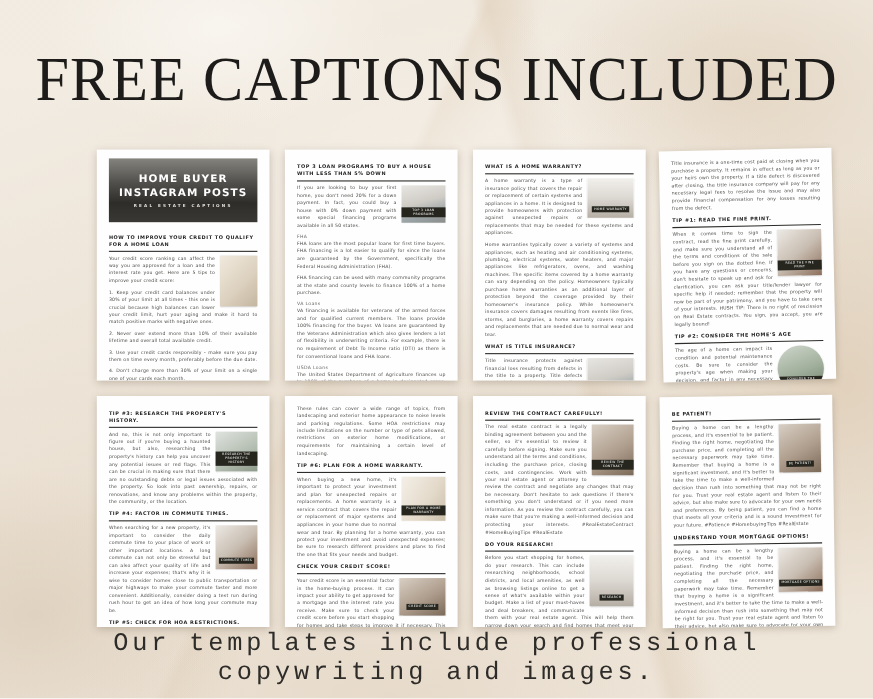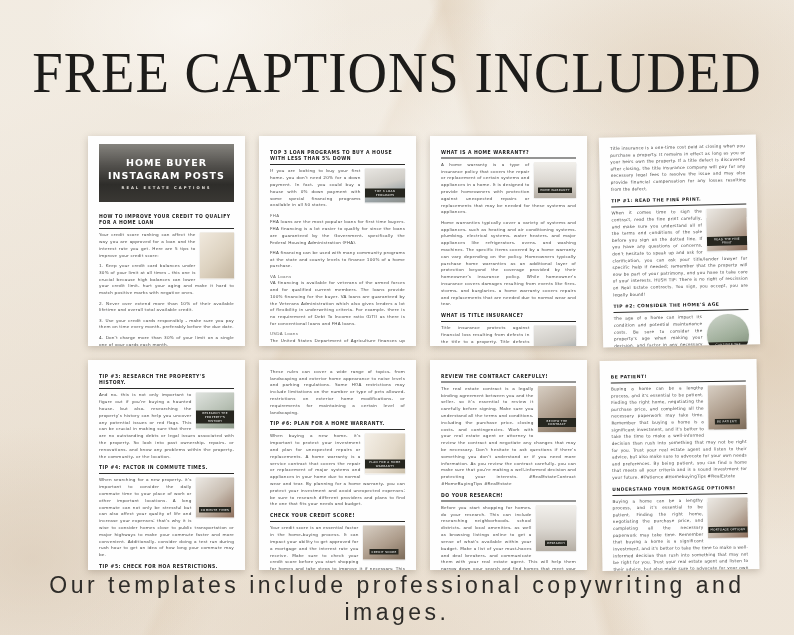--- a/index.html
+++ b/index.html
@@ -25,7 +25,7 @@
   }
   .footer-caption{
     position:absolute;top:572px;left:0;width:100%;text-align:center;
-    font-family:Liberation Sans, sans-serif;font-size:23px;font-weight:400;
+    font-family:Liberation Mono, monospace;font-size:23px;font-weight:400;
     letter-spacing:3.5px;color:#2e2c29;
   }
   .pages-grid{

